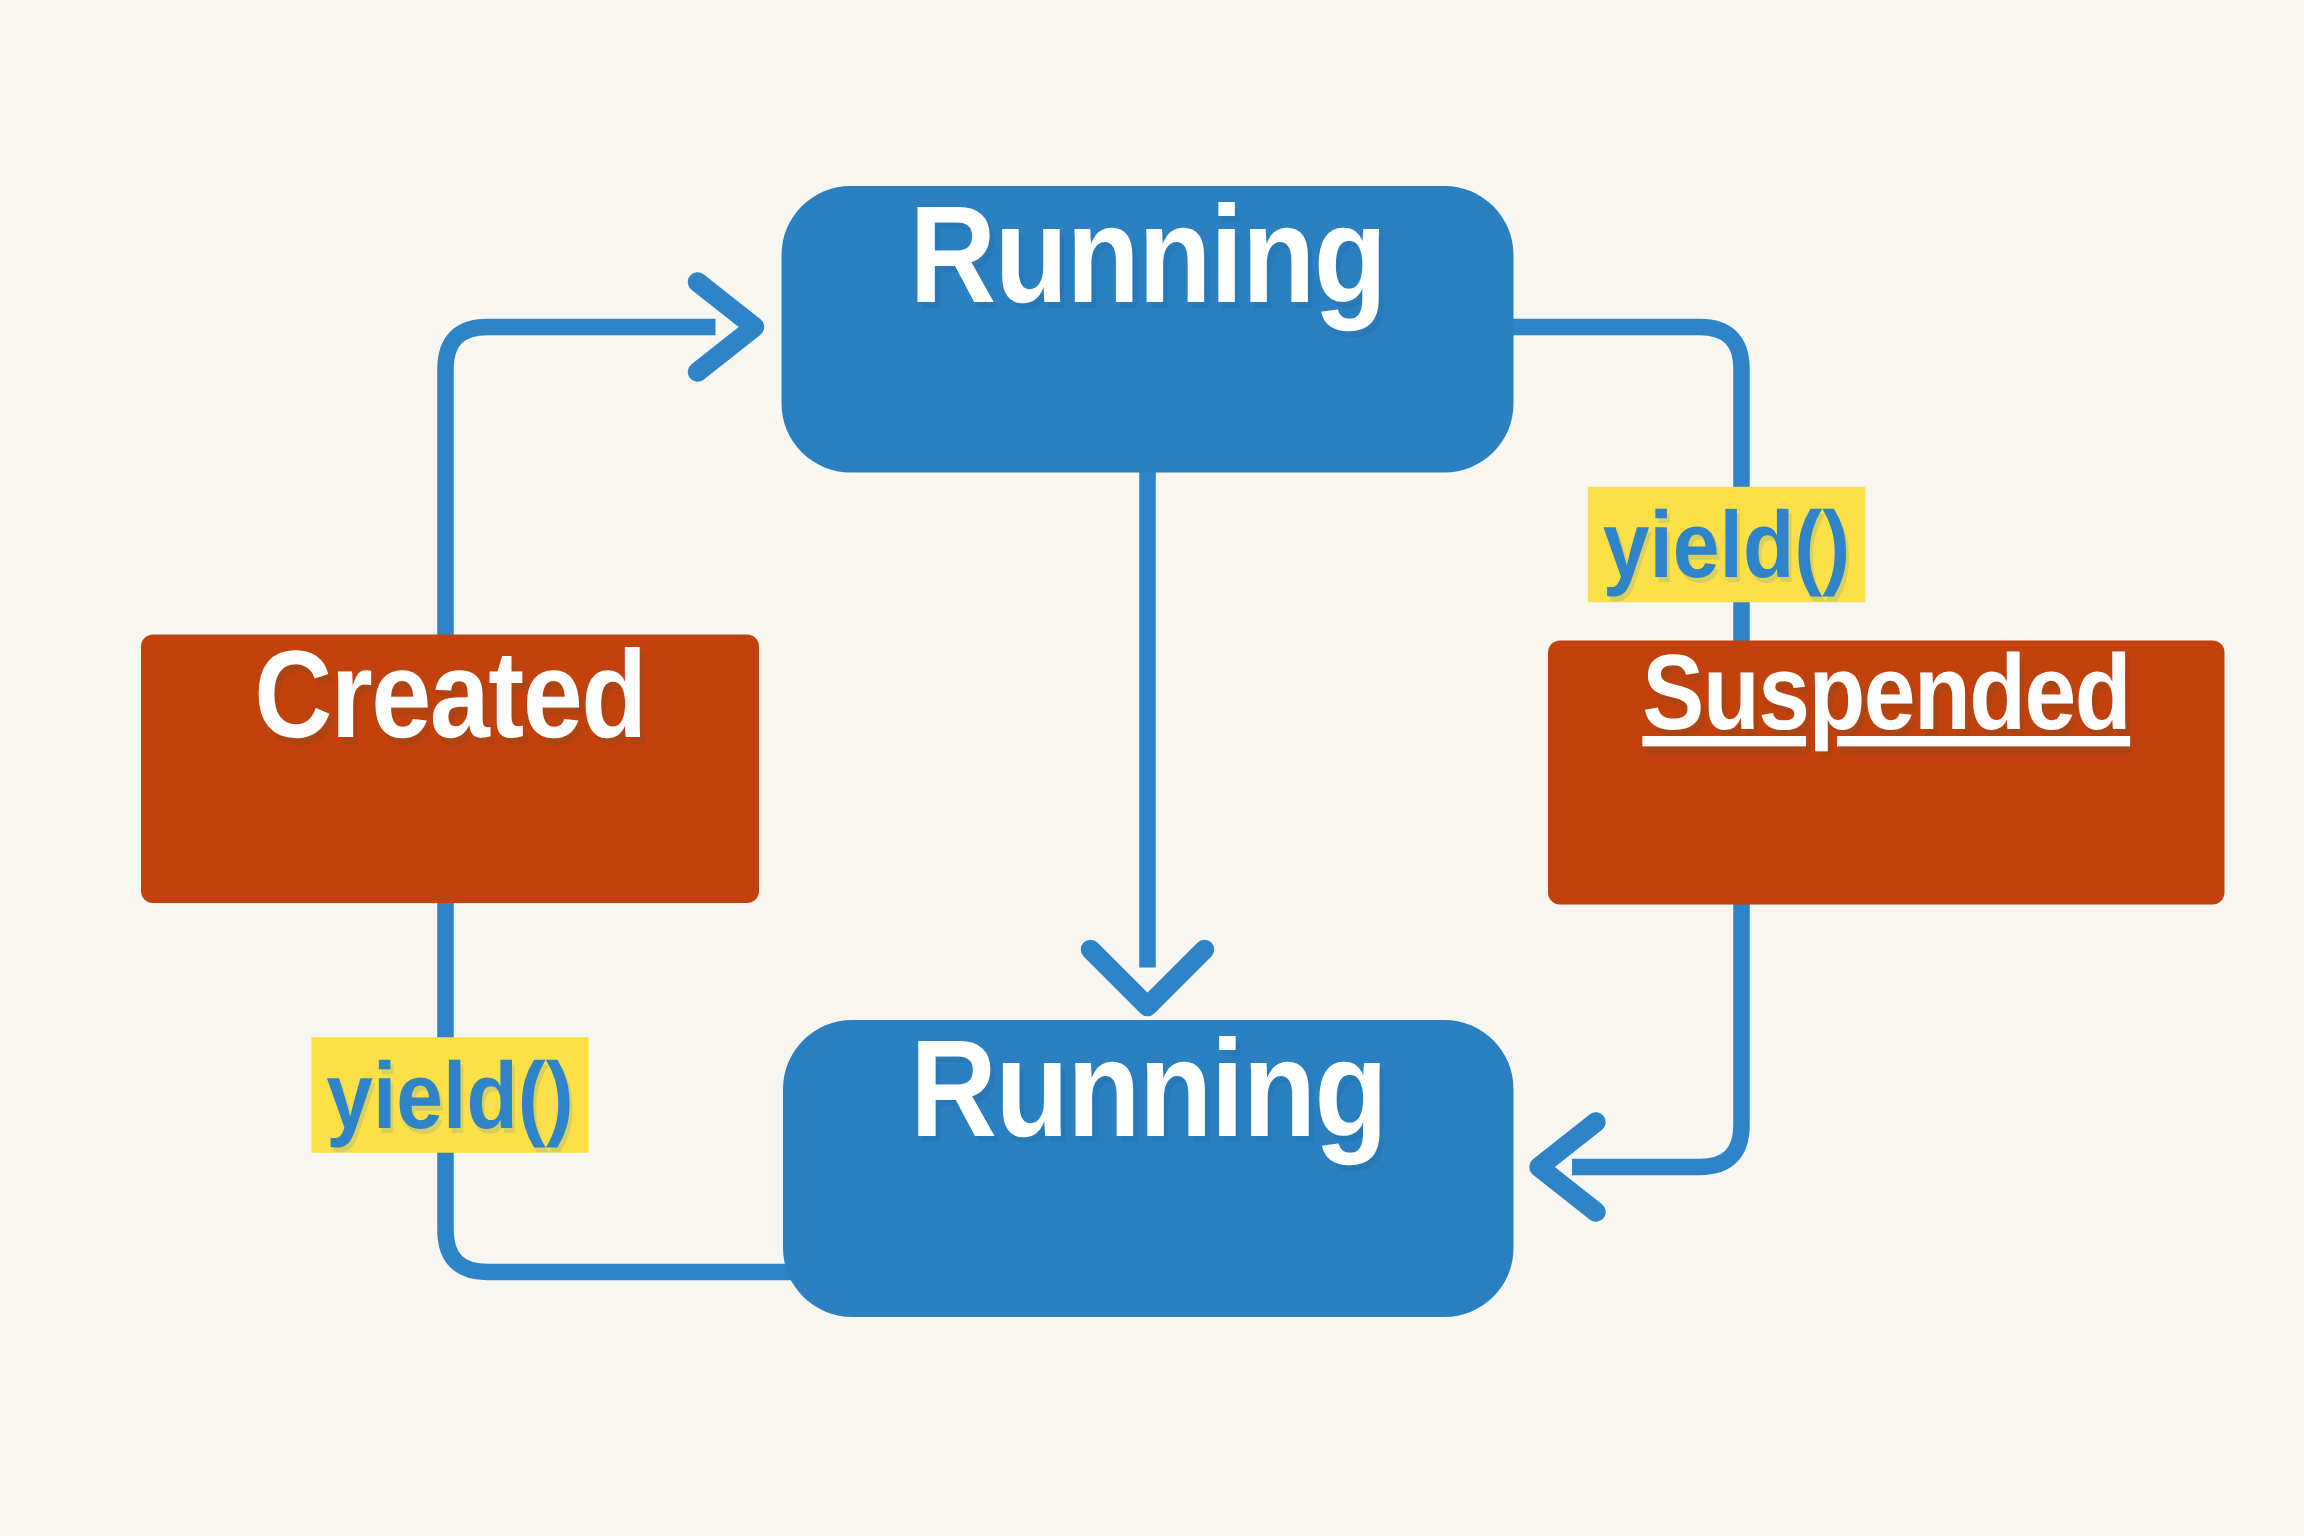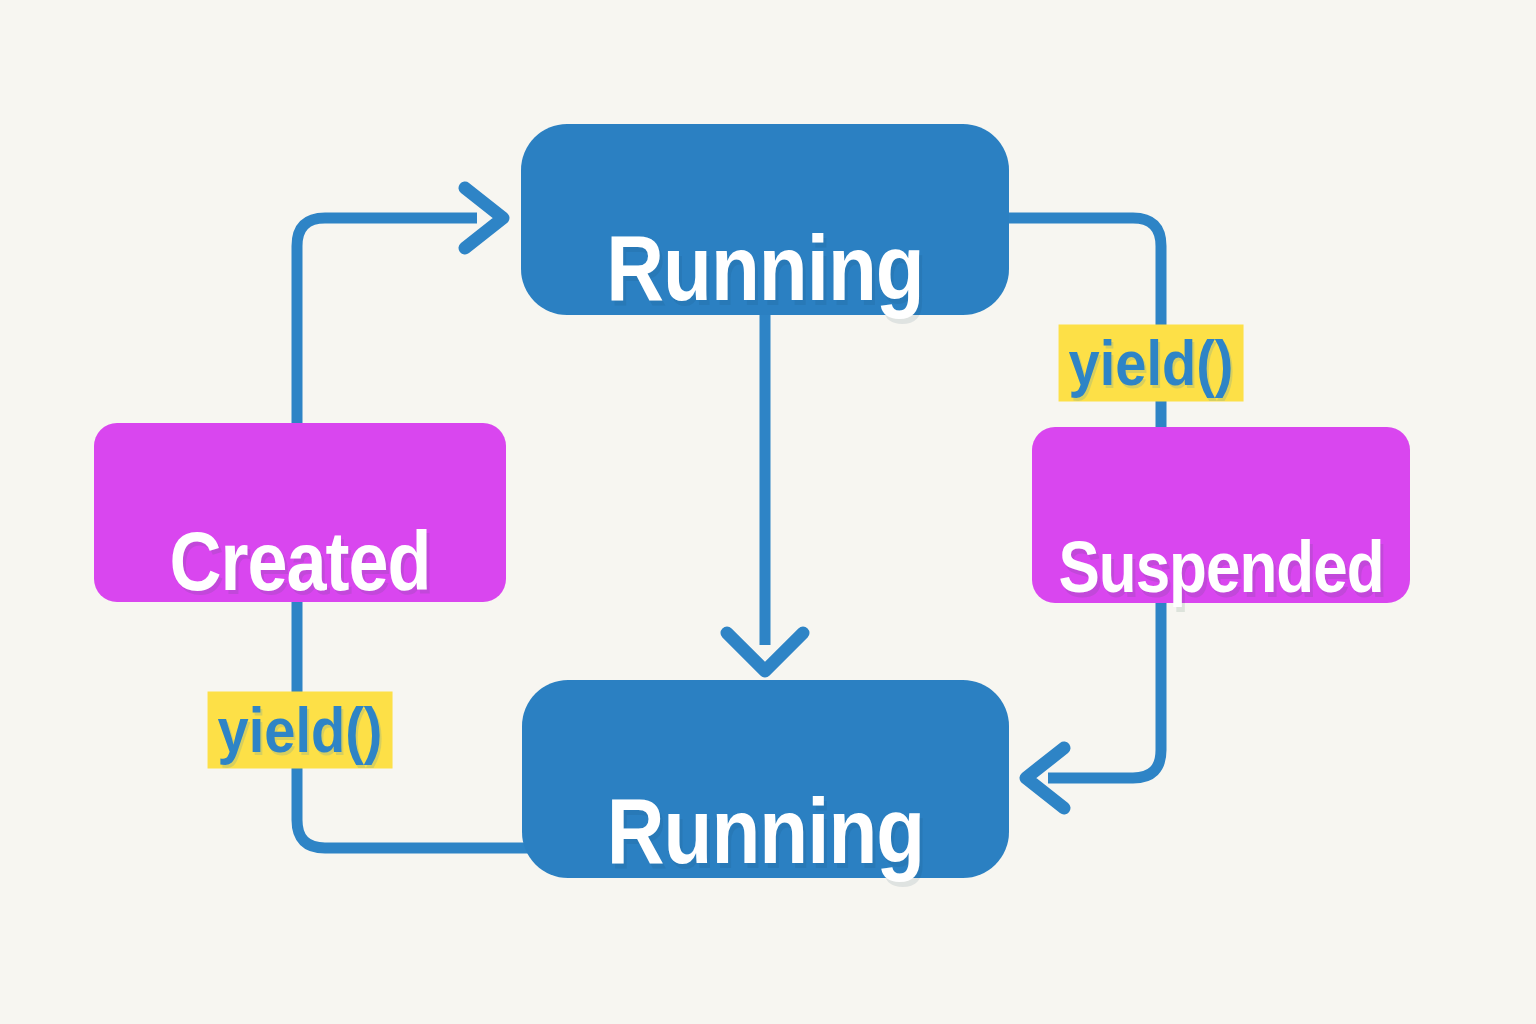--- a/index.html
+++ b/index.html
@@ -35,7 +35,7 @@
   .node {
     position: absolute;
     display: flex;
-    align-items: flex-end;
+    align-items: flex-start;
     justify-content: center;
     color: #ffffff;
     font-weight: bold;

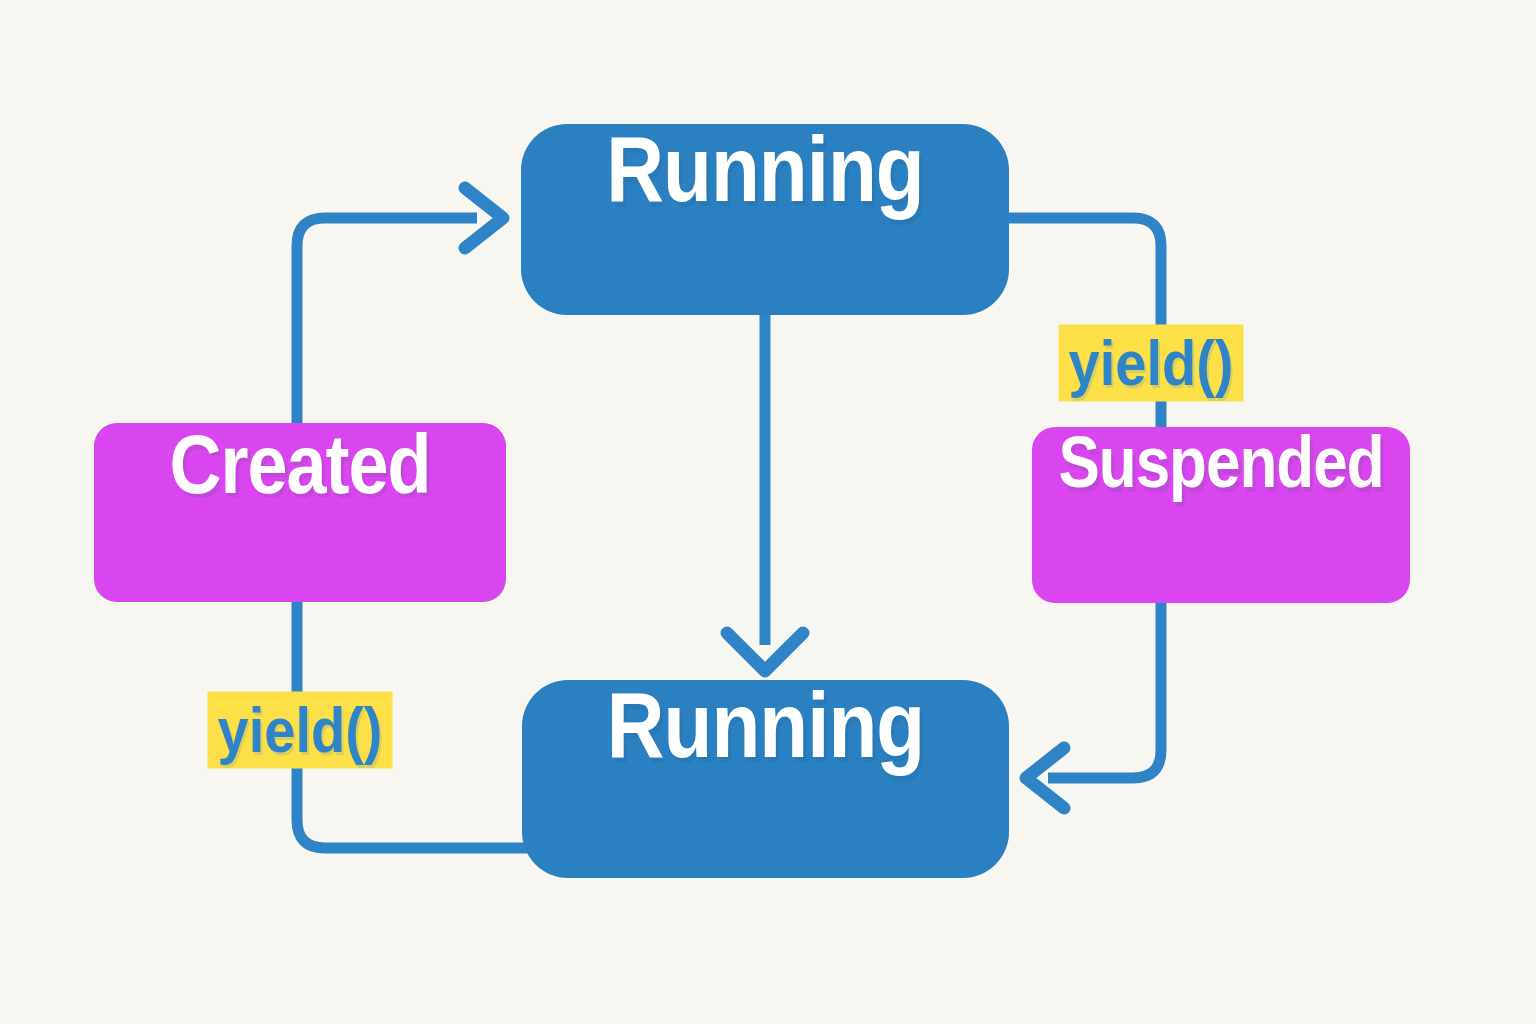--- a/index.html
+++ b/index.html
@@ -52,8 +52,8 @@
     border-radius: 46px;
   }
   .node-green {
-    background: #d946ef;
-    border-radius: 23px;
+    background: #c2410c;
+    border-radius: 8px;
   }
   .node-green .node-label {
     text-shadow: 3px 4px 0 rgba(30, 90, 65, 0.12);

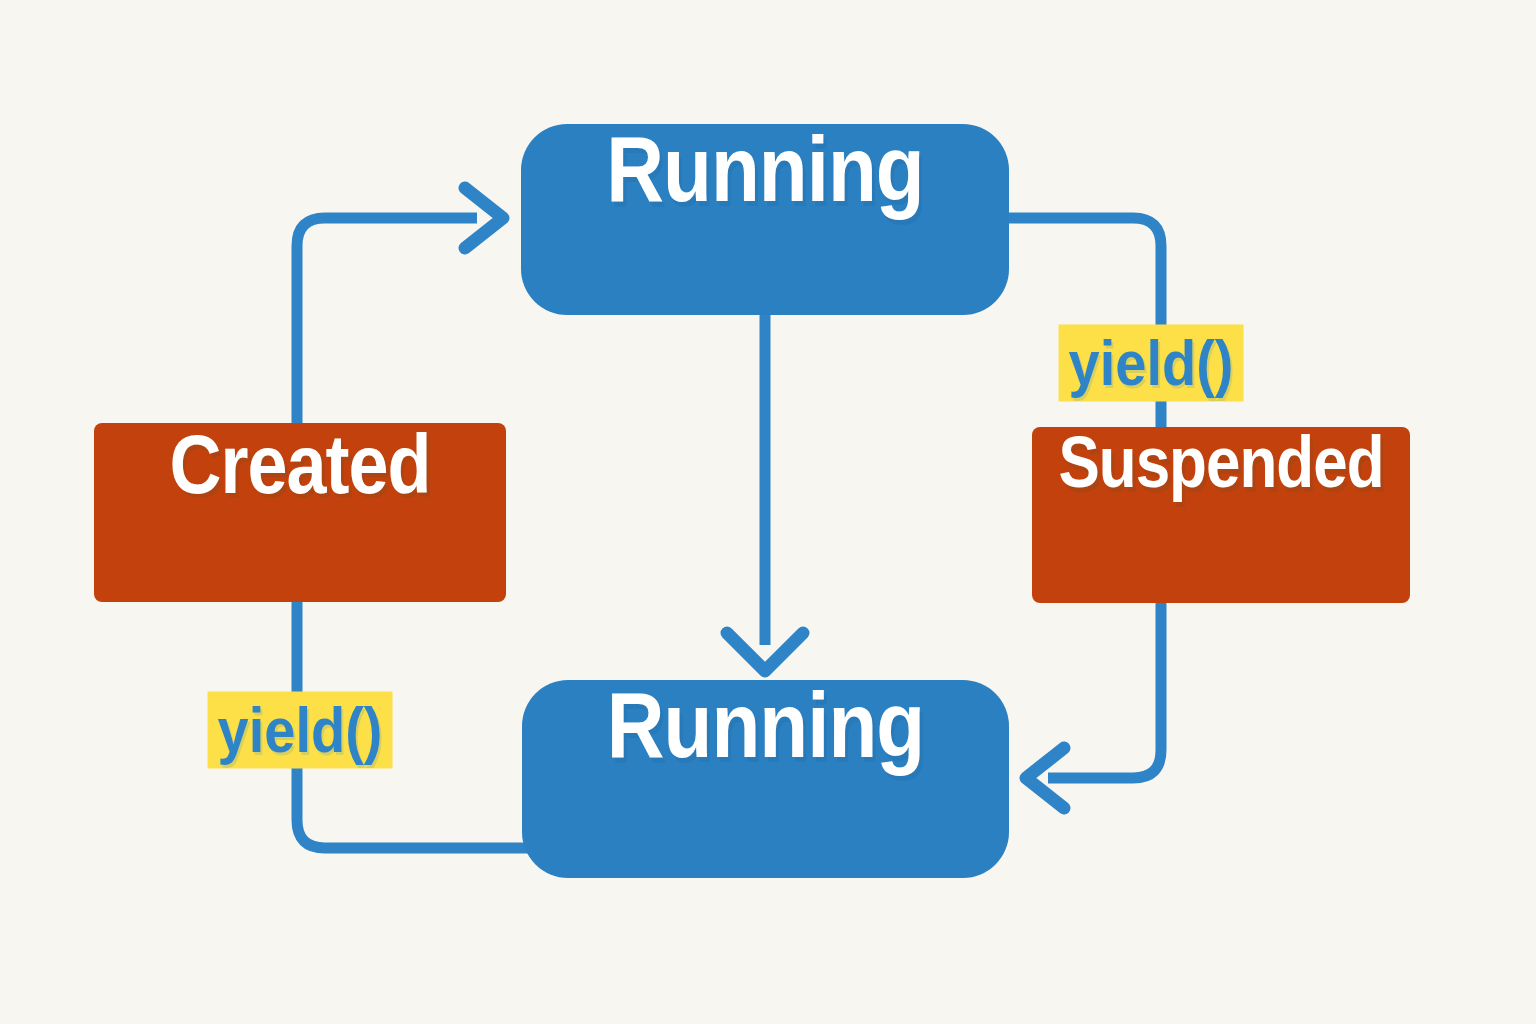--- a/index.html
+++ b/index.html
@@ -60,7 +60,7 @@
   }
   #node-running-top    { left: 521px; top: 124px; width: 488px; height: 191px; font-size: 80px; }
   #node-created        { left:  94px; top: 423px; width: 412px; height: 179px; font-size: 72px; }
-  #node-suspended      { left: 1032px; top: 427px; width: 378px; height: 176px; font-size: 62px; }
+  #node-suspended      { left: 1032px; top: 427px; width: 451px; height: 176px; font-size: 62px; text-decoration: underline; }
   #node-running-bottom { left: 522px; top: 680px; width: 487px; height: 198px; font-size: 80px; }
   .edge-label {
     position: absolute;

